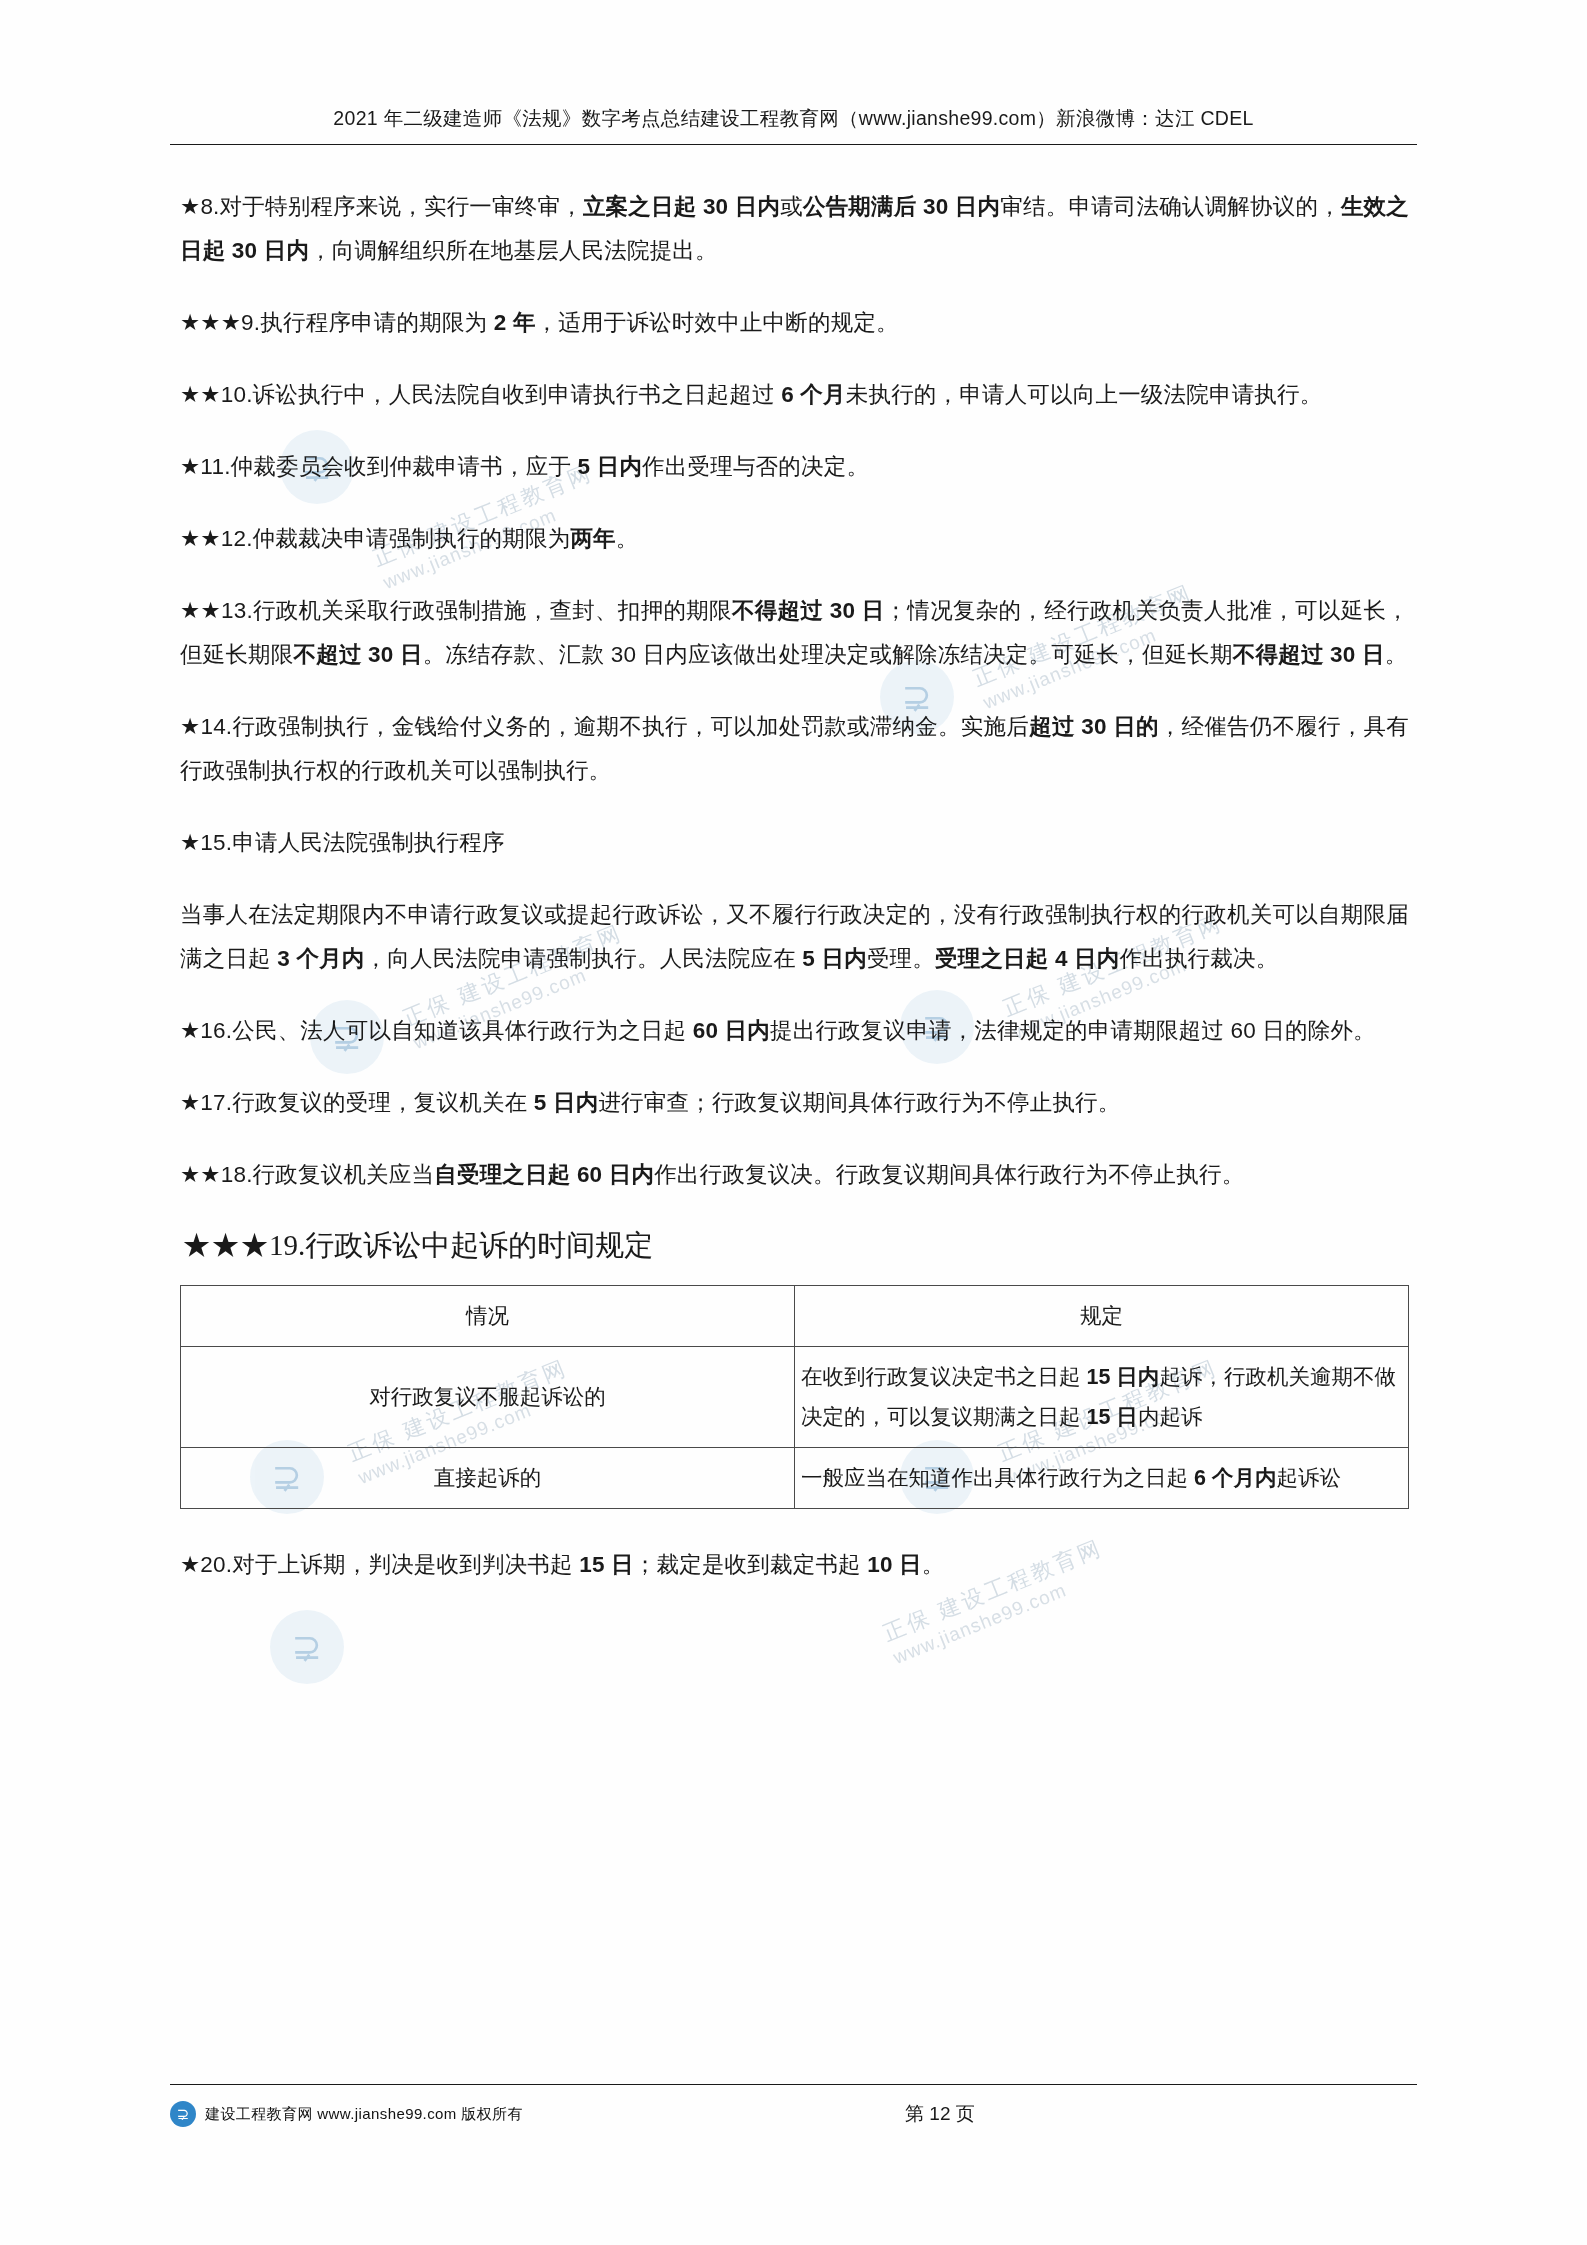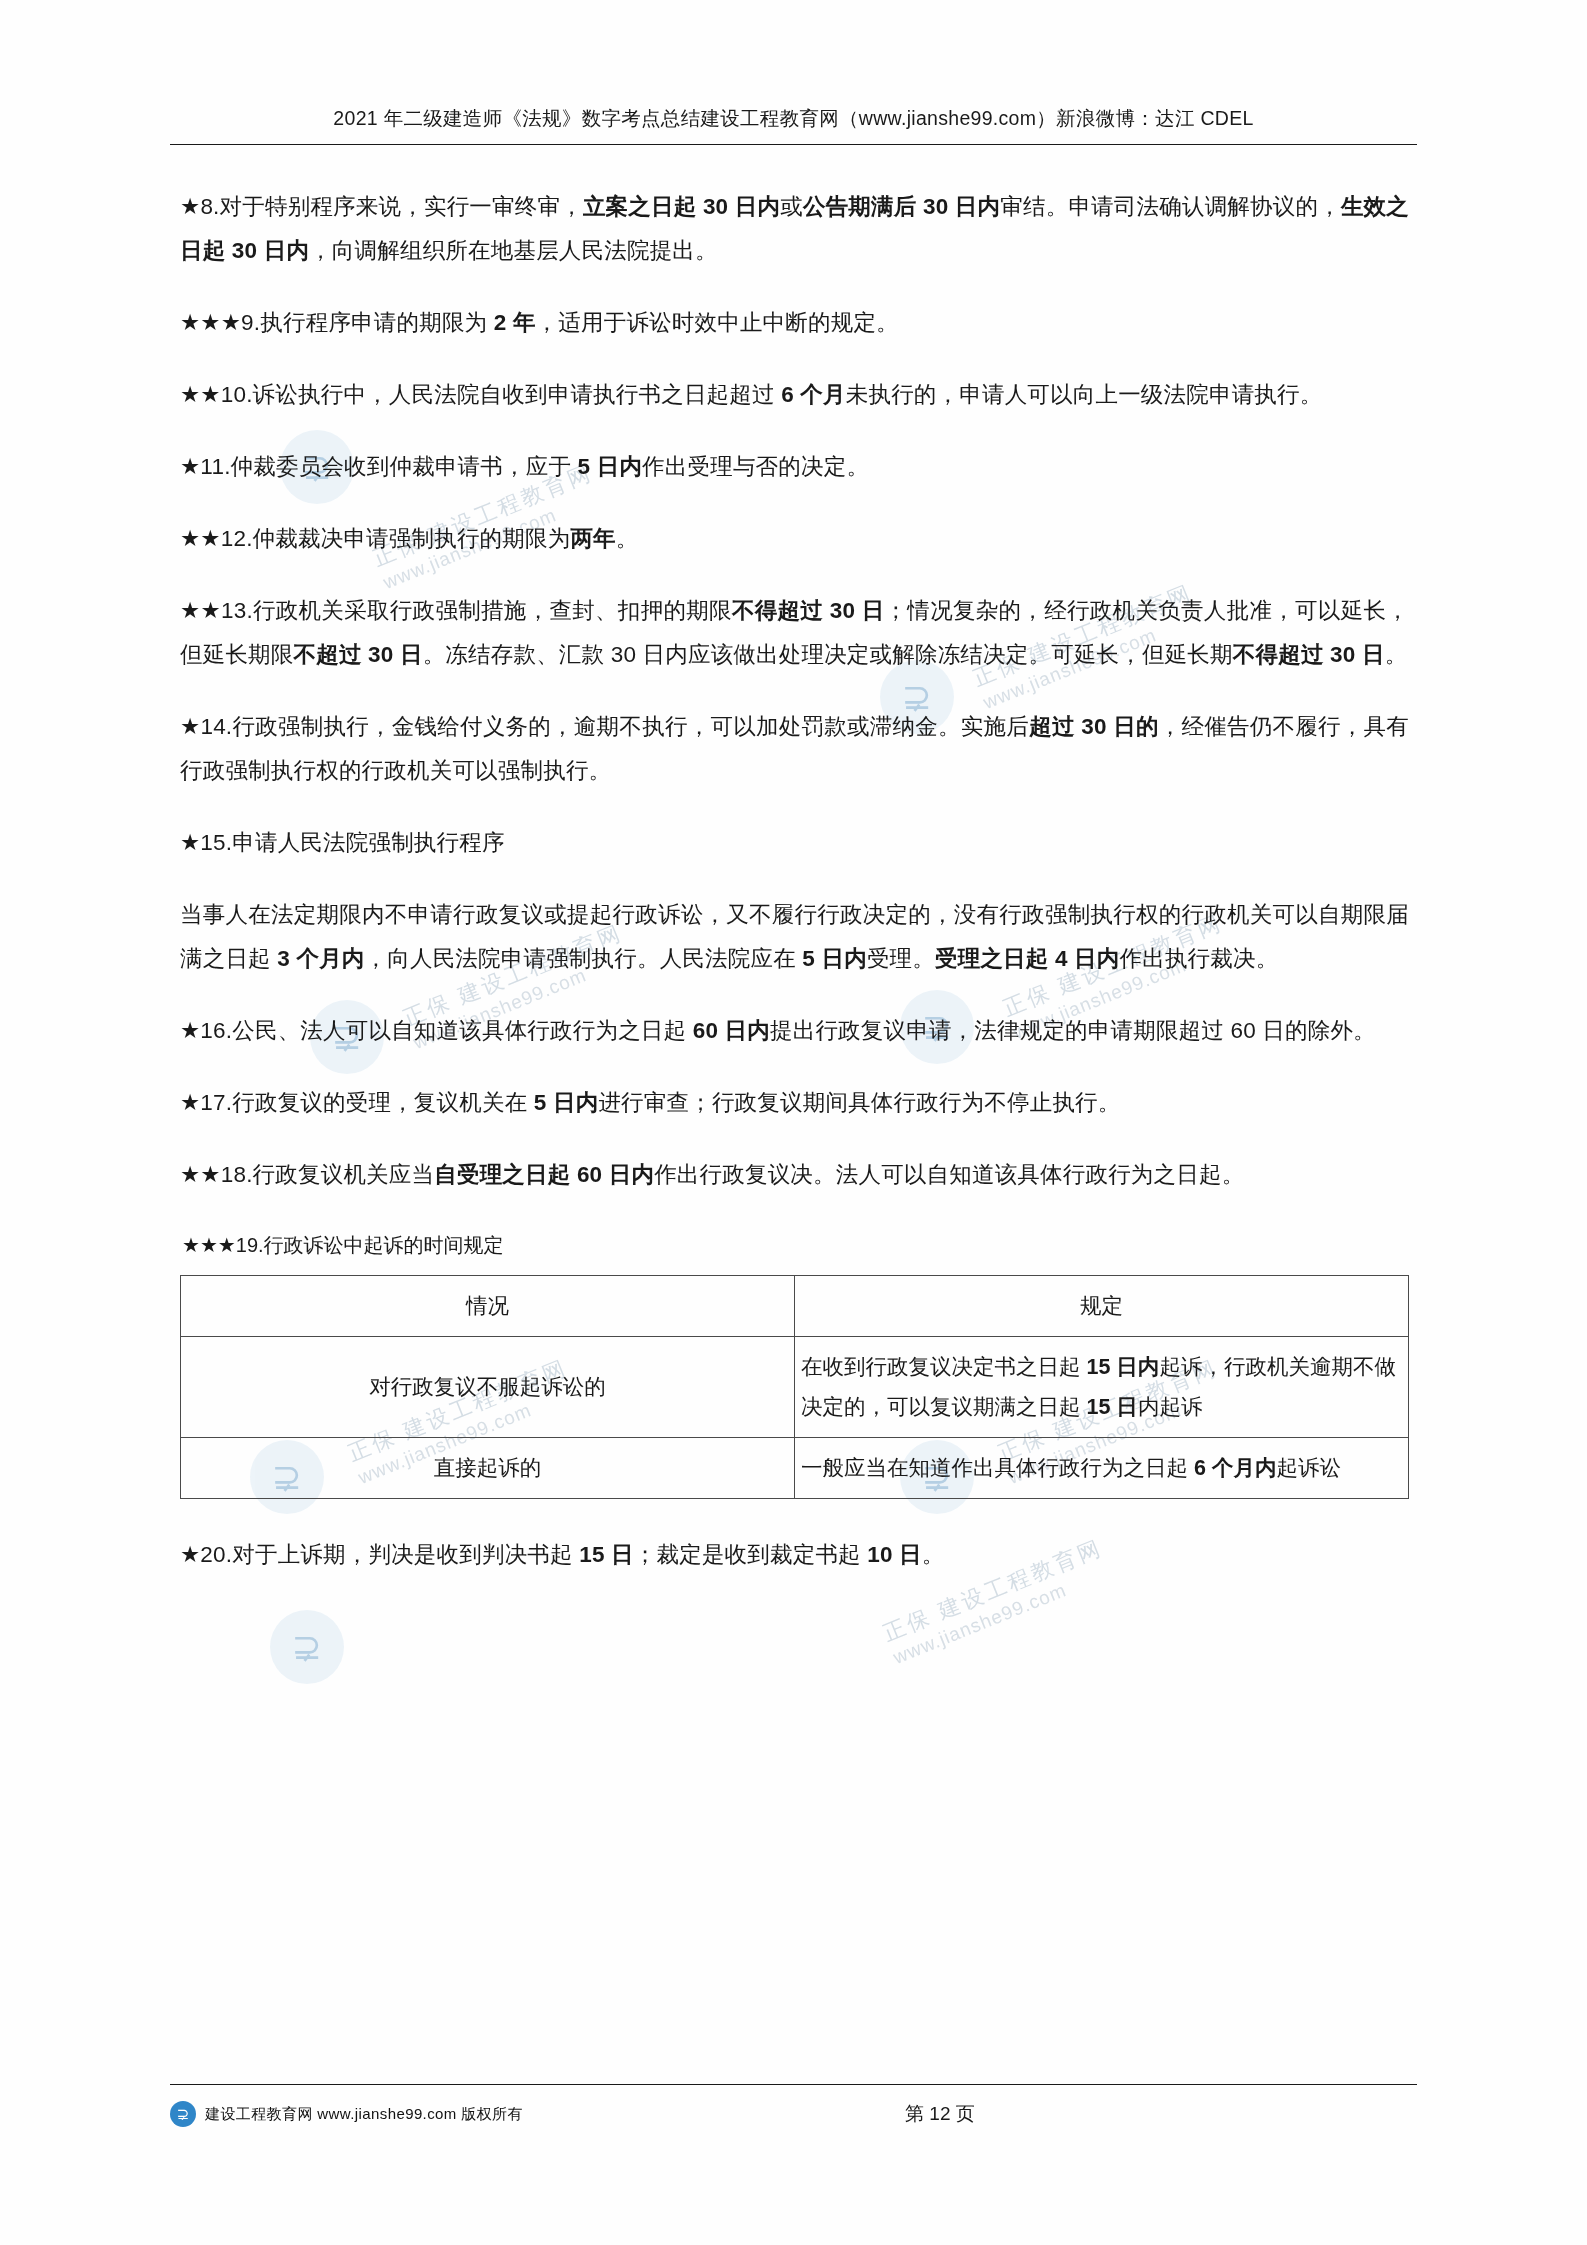--- a/index.html
+++ b/index.html
@@ -228,7 +228,7 @@
         <div class="para"><span>当事人在法定期限内不申请行政复议或提起行政诉讼，又不履行行政决定的，没有行政强制执行权的行政机关可以自期限届满之日起 </span><b>3 个月内</b><span>，向人民法院申请强制执行。人民法院应在 </span><b>5 日内</b><span>受理。</span><b>受理之日起 4 日内</b><span>作出执行裁决。</span></div>
         <div class="para"><span>★16.公民、法人可以自知道该具体行政行为之日起 </span><b>60 日内</b><span>提出行政复议申请，法律规定的申请期限超过 60 日的除外。</span></div>
         <div class="para"><span>★17.行政复议的受理，复议机关在 </span><b>5 日内</b><span>进行审查；行政复议期间具体行政行为不停止执行。</span></div>
-        <div class="para"><span>★★18.行政复议机关应当</span><b>自受理之日起 60 日内</b><span>作出行政复议决。法人可以自知道该具体行政行为之日起。</span></div>
+        <div class="para"><span>★★18.行政复议机关应当</span><b>自受理之日起 60 日内</b><span>作出行政复议决。行政复议期间具体行政行为不停止执行。</span></div>
       </div>
 
     <div class="tbl-title">★★★19.行政诉讼中起诉的时间规定</div>

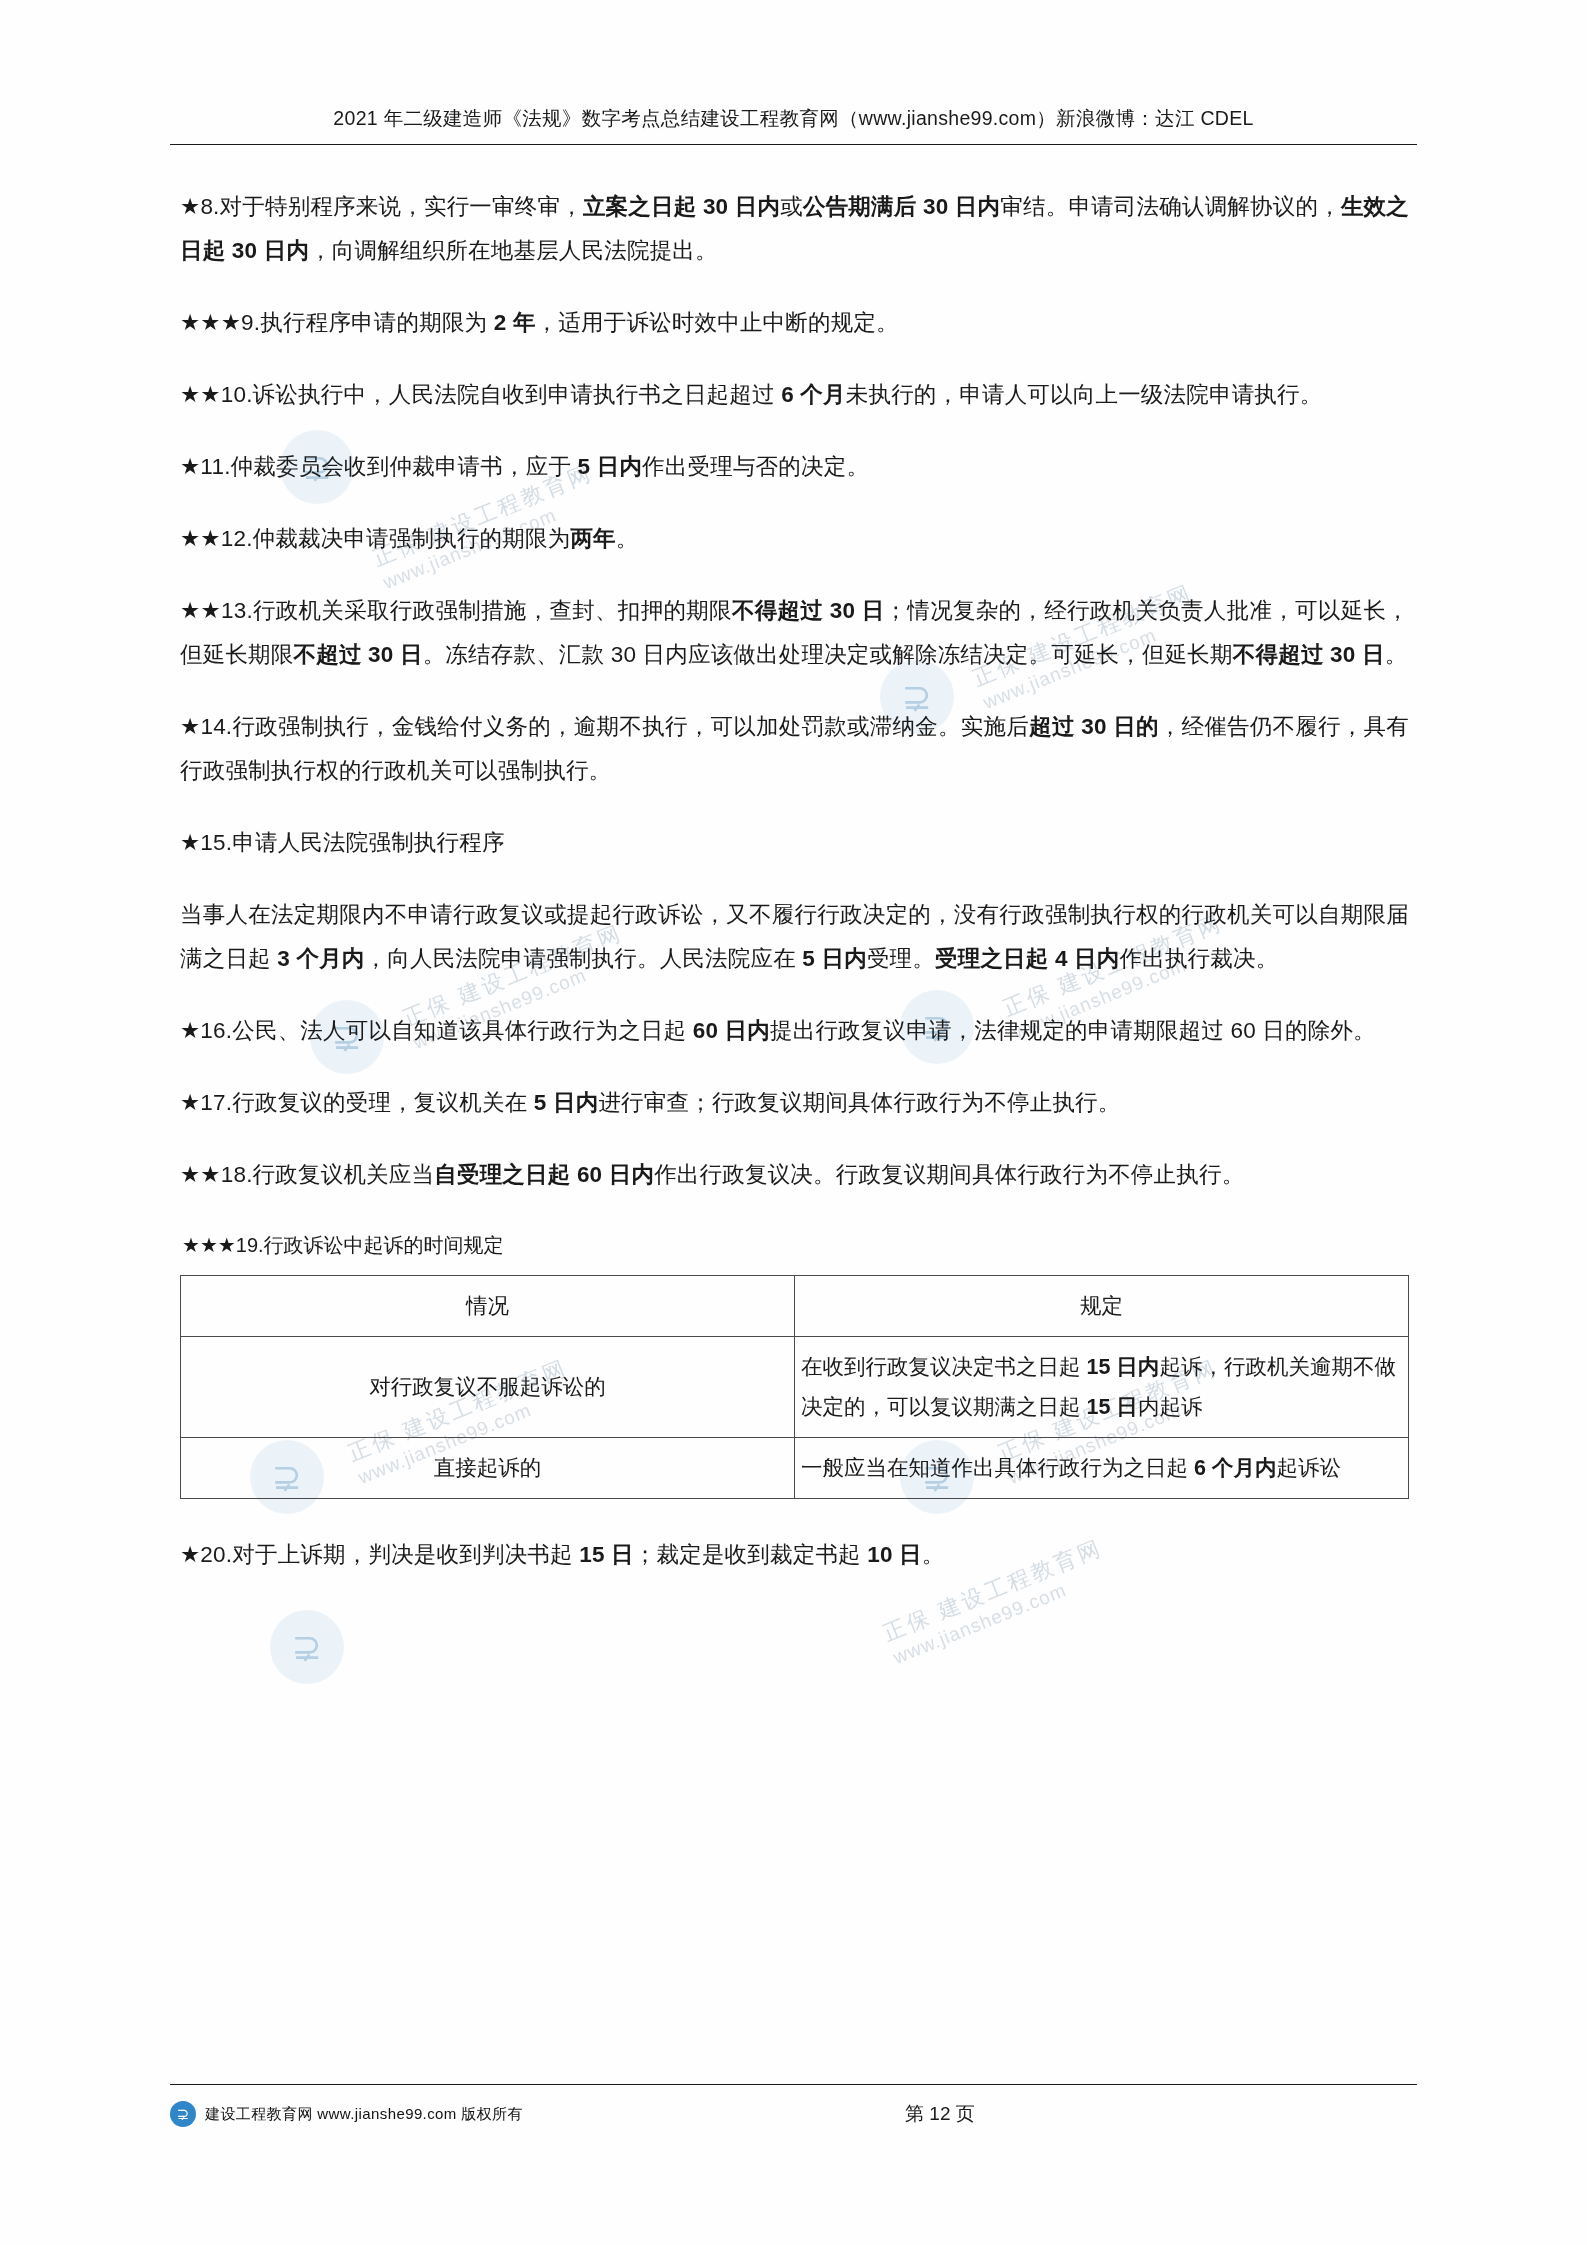--- a/index.html
+++ b/index.html
@@ -95,9 +95,10 @@
 
   
   .tbl-title {
-    font-size: 20px;
+    font-size: 29px;
     line-height: 40px;
-    margin: 0 0 10px 2px;
+    margin: 0 0 20px 2px;
+    font-family: Liberation Serif, serif;
   }
   table.reg {
     width: 100%;

